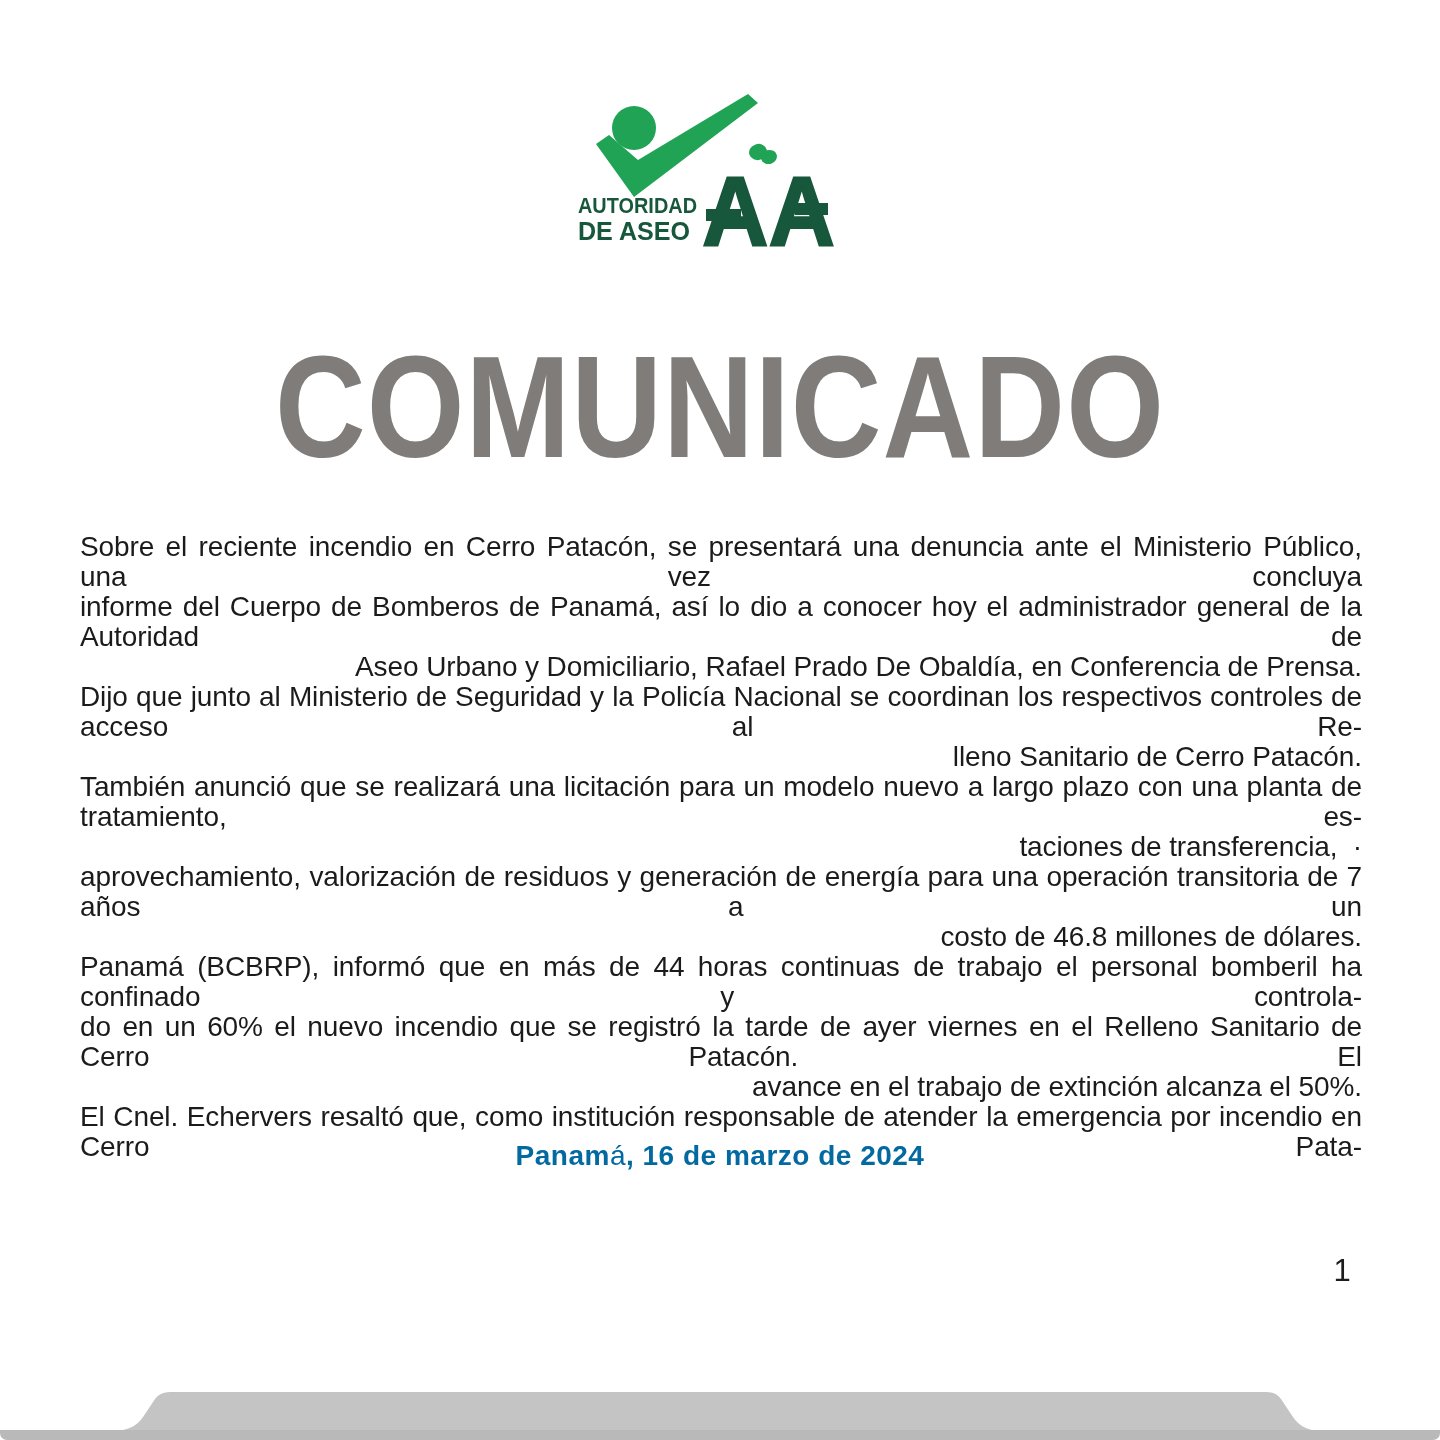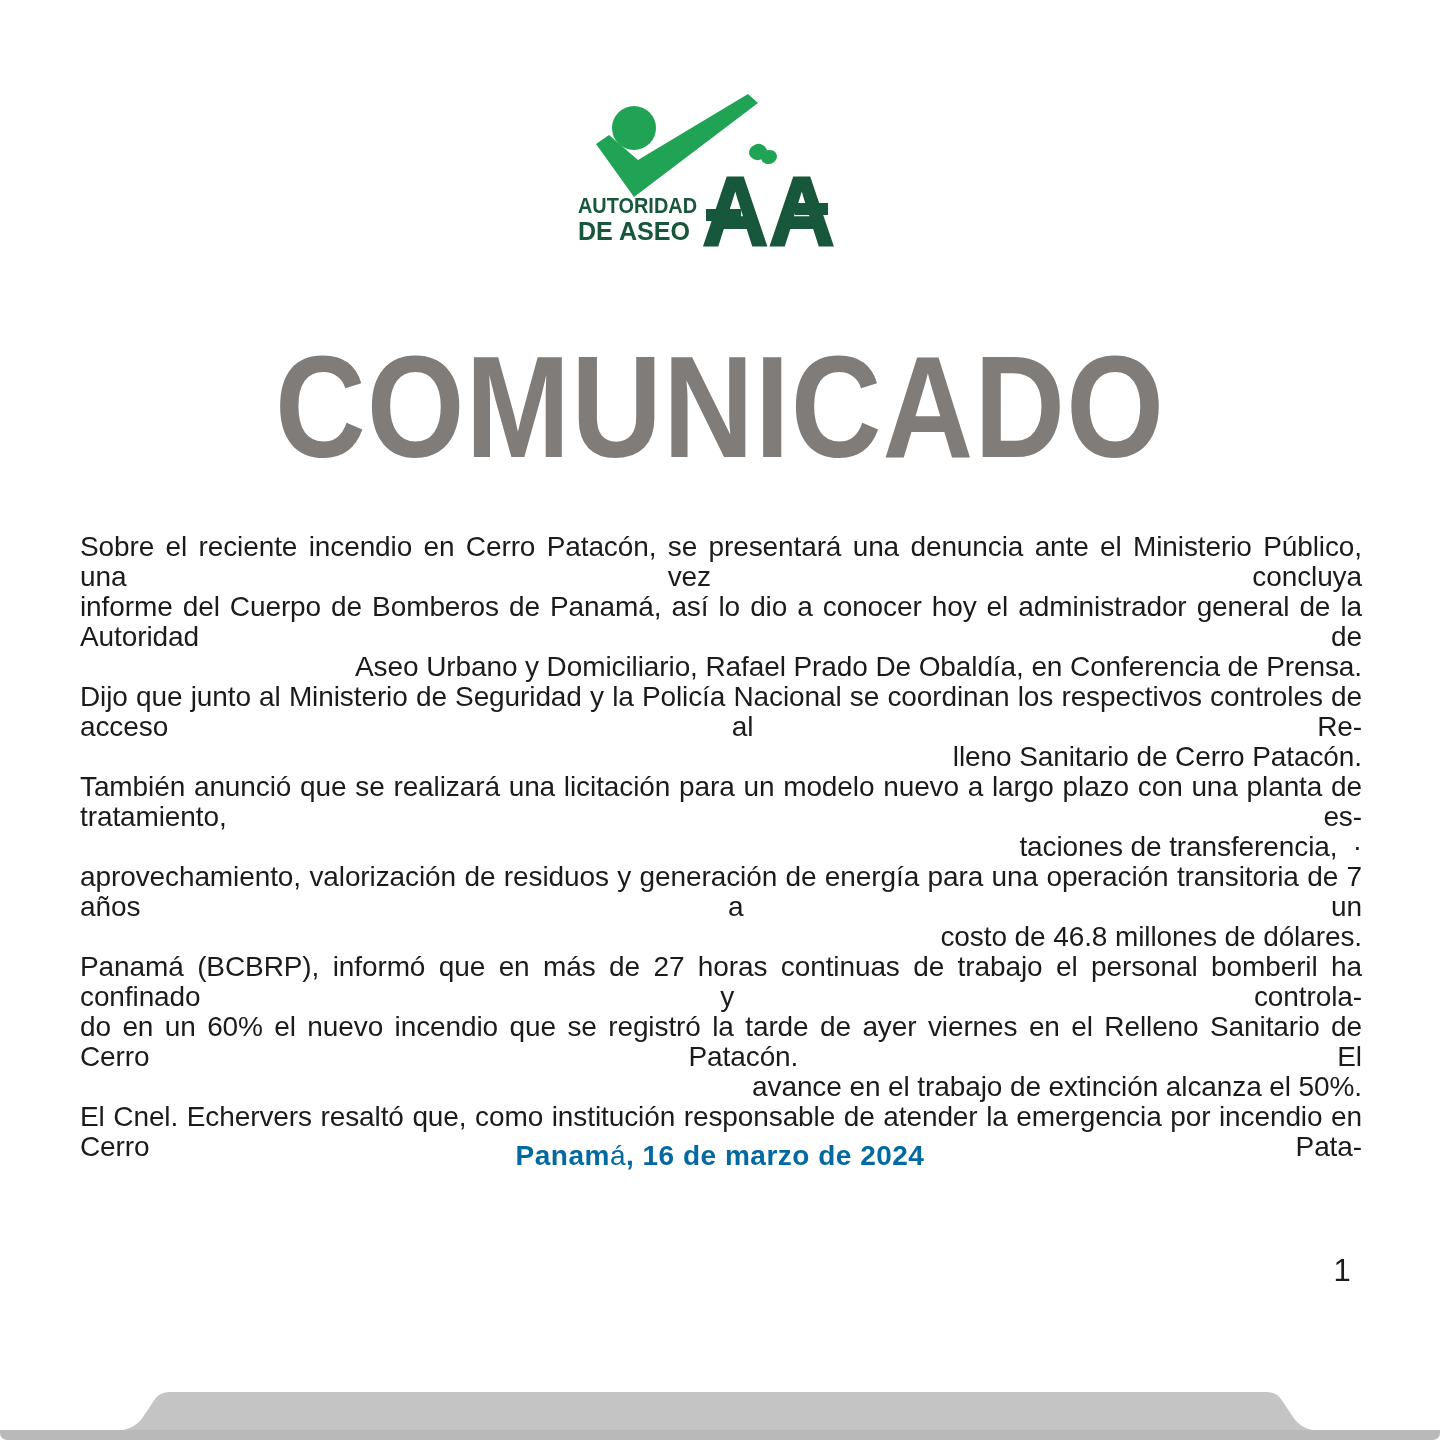--- a/index.html
+++ b/index.html
@@ -78,7 +78,7 @@
     <p class="l">taciones de transferencia,  ·</p>
     <p class="j">aprovechamiento, valorización de residuos y generación de energía para una operación transitoria de 7 años a un</p>
     <p class="l">costo de 46.8 millones de dólares.</p>
-    <p class="j">Panamá (BCBRP), informó que en más de 27 horas continuas de trabajo el personal bomberil ha confinado y controla-</p>
+    <p class="j">Panamá (BCBRP), informó que en más de 44 horas continuas de trabajo el personal bomberil ha confinado y controla-</p>
     <p class="j">do en un 60% el nuevo incendio que se registró la tarde de ayer viernes en el Relleno Sanitario de Cerro Patacón. El</p>
     <p class="l">avance en el trabajo de extinción alcanza el 50%.</p>
     <p class="j">El Cnel. Echervers resaltó que, como institución responsable de atender la emergencia por incendio en Cerro Pata-</p>

